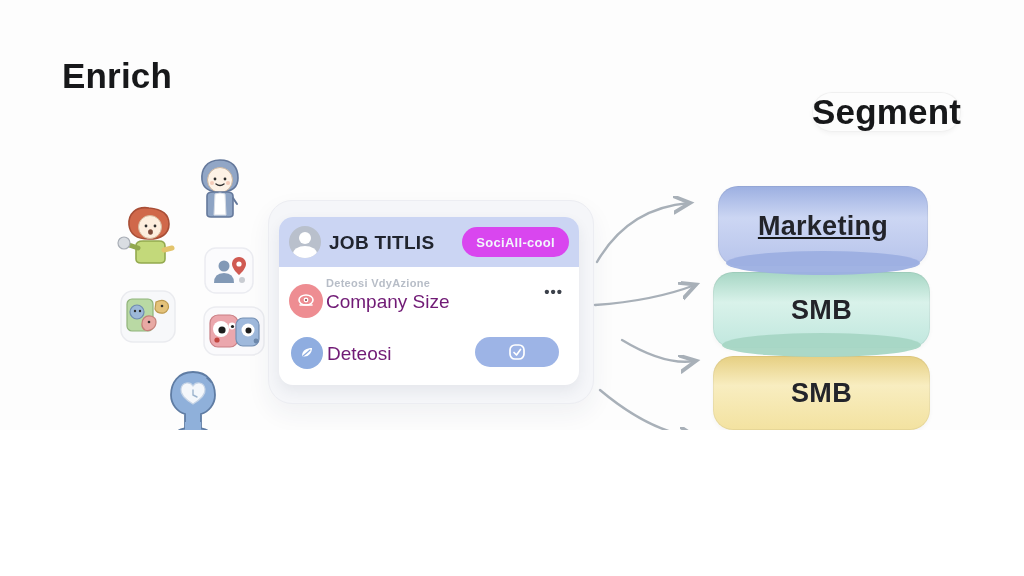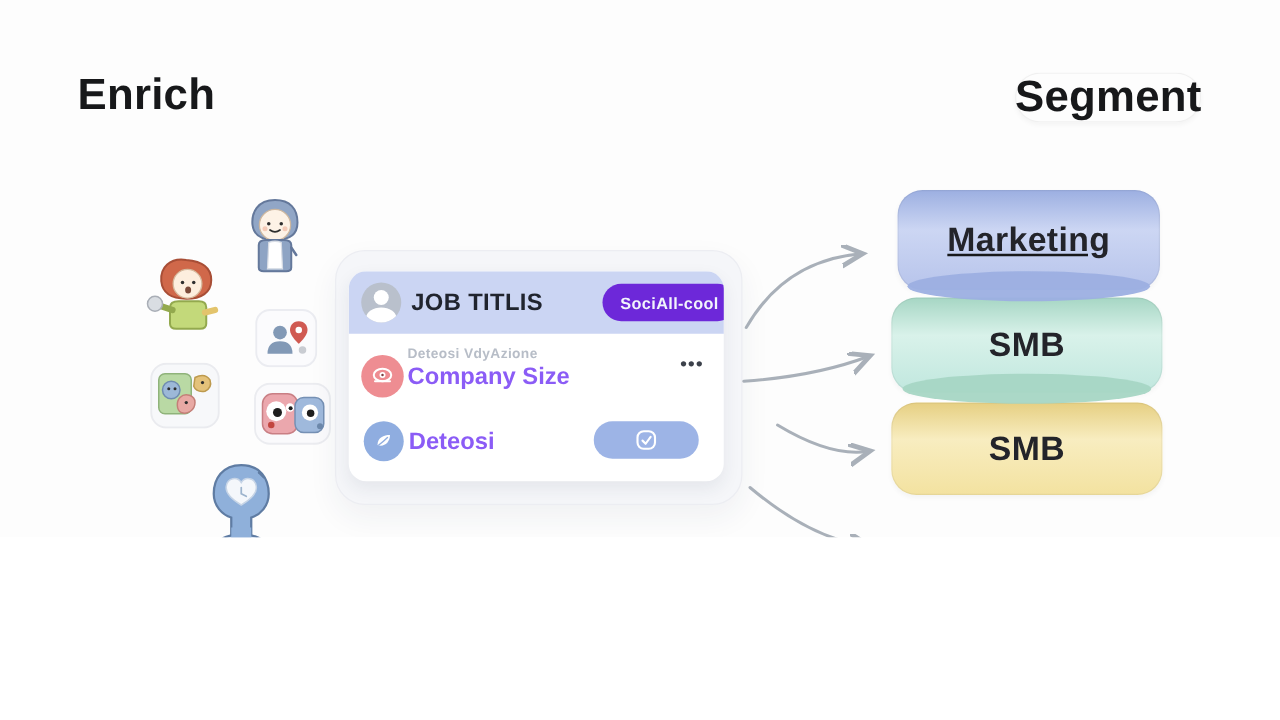--- a/index.html
+++ b/index.html
@@ -49,7 +49,7 @@
   .segment{position:absolute;border-radius:20px;
            background:linear-gradient(180deg,var(--lip) 0%,var(--mid) 40%,var(--body) 100%);
            box-shadow:inset 0 0 0 1px rgba(0,0,0,.05), 0 2px 4px rgba(0,0,0,.04);
-           display:flex;align-items:center;justify-content:center;}
+           display:flex;align-items:center;justify-content:center;margin-top:34px;}
   .segment::after{content:"";position:absolute;left:4%;bottom:-9px;width:92%;height:24px;
                   border-radius:50%;background:var(--lip);opacity:.95;}
   .segment:last-child::after{display:none;}

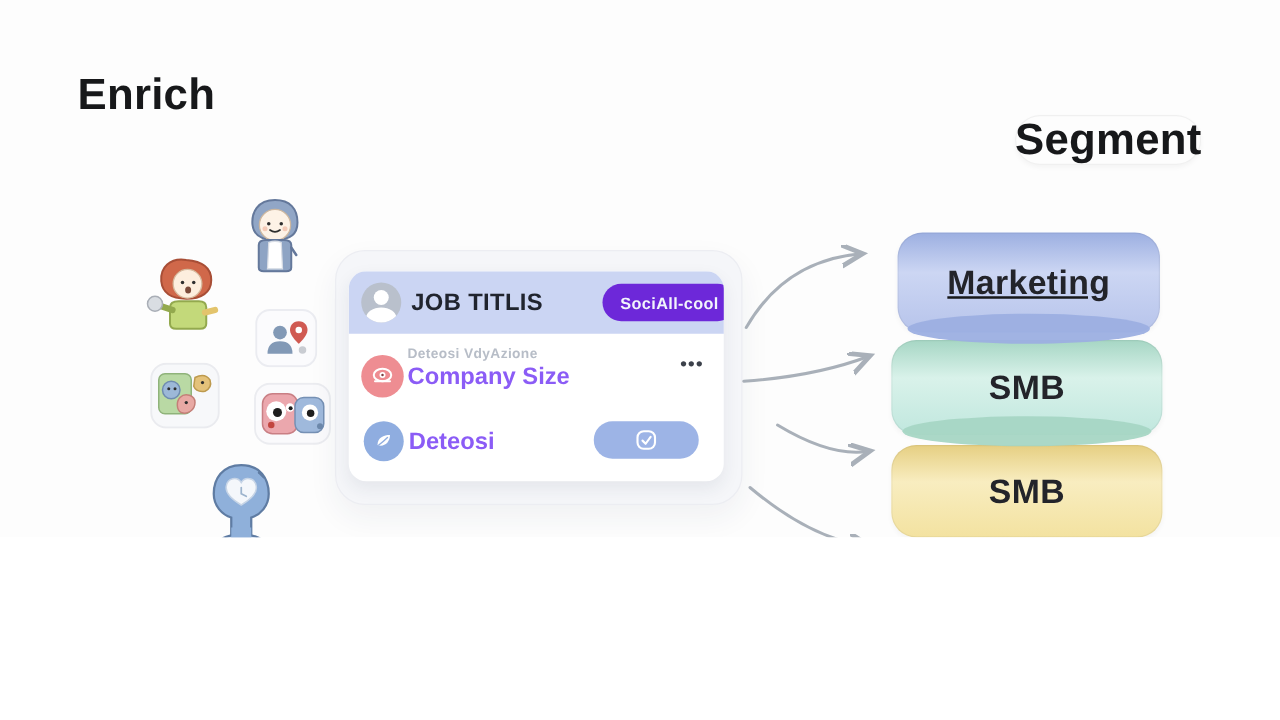--- a/index.html
+++ b/index.html
@@ -140,7 +140,7 @@
   <div class="card-outer">
     <div class="card-inner">
 
-      <div class="card-header" style="background: rgb(203, 213, 243); padding-left: 20px;">
+      <div class="card-header" style="background: rgb(203, 213, 243);">
         <div class="avatar">
           <div class="head"></div>
             <div class="shoulders"></div>

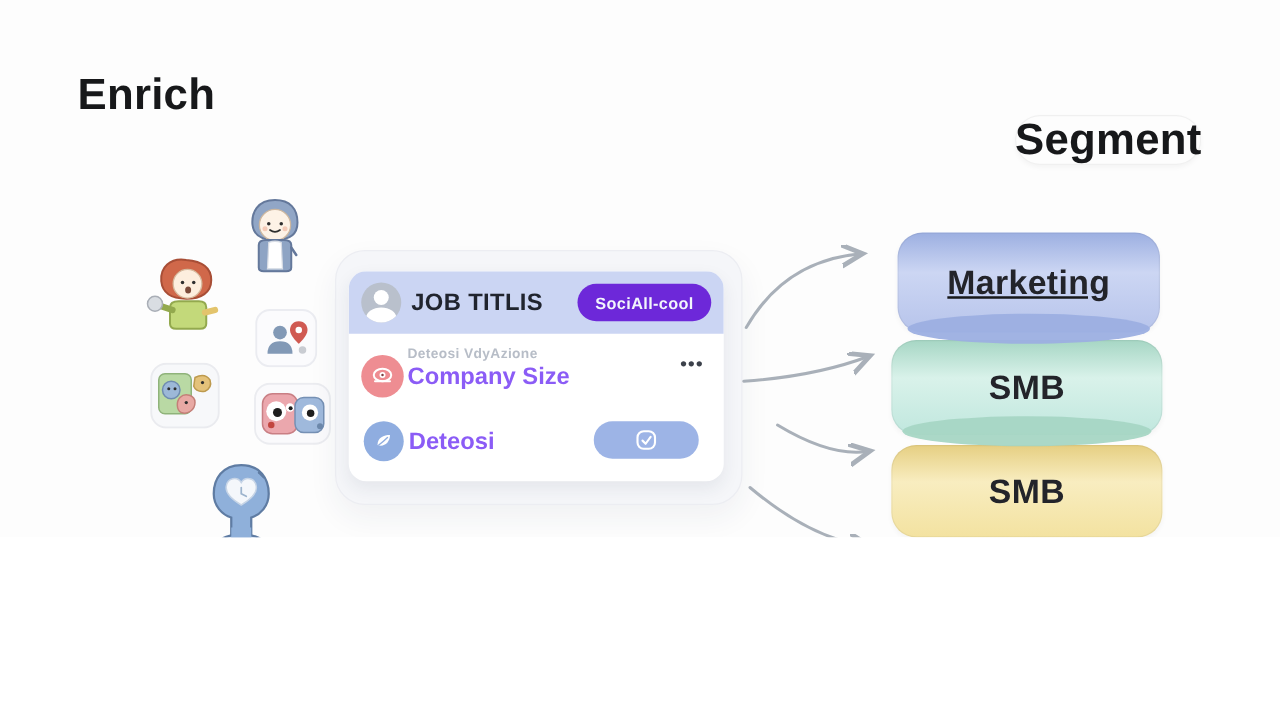--- a/index.html
+++ b/index.html
@@ -146,7 +146,7 @@
             <div class="shoulders"></div>
         </div>
         <div class="card-title">JOB TITLIS</div>
-        <div class="card-badge" style="background: #6d28d9;">SociAll-cool</div>
+        <div class="card-badge" style="background: #d946ef;">SociAll-cool</div>
       </div>
 
       <div class="row-icon icon-company" style="background: rgb(238, 141, 146);">

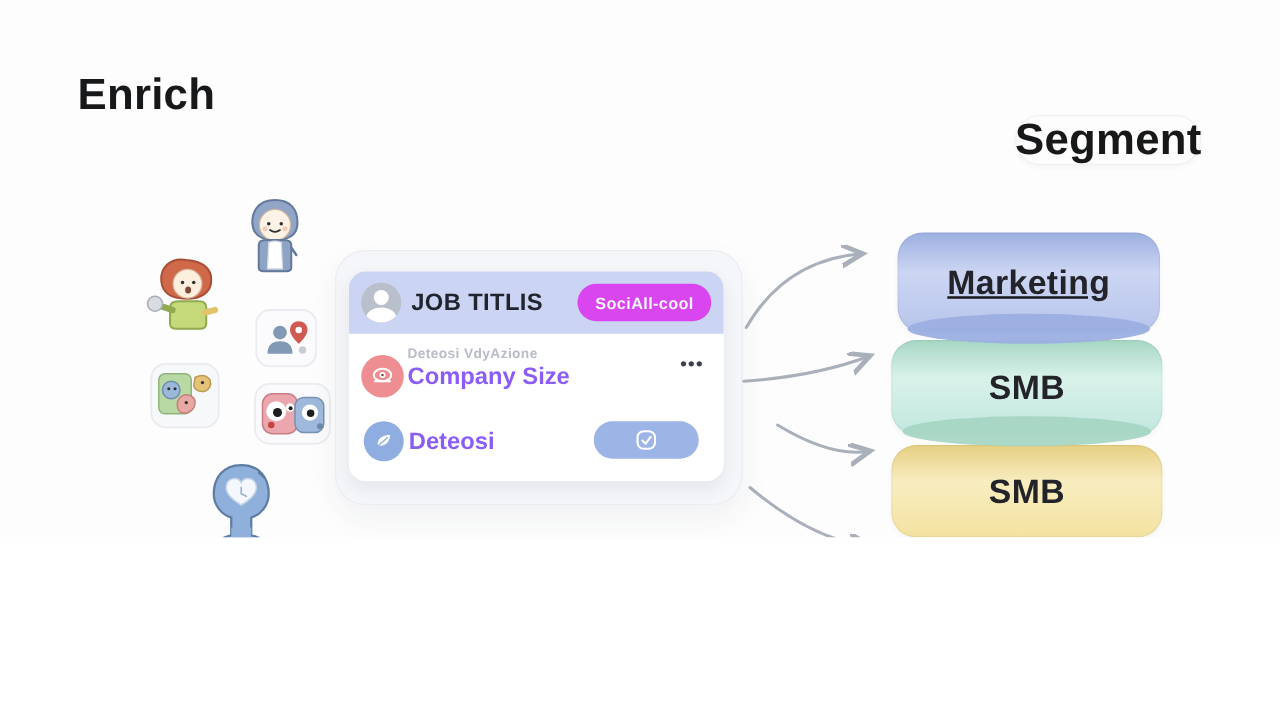--- a/index.html
+++ b/index.html
@@ -34,7 +34,7 @@
   .icon-company{left:10px;top:67px;width:34px;height:34px;background:#ee8d92;}
   .icon-location{left:12px;top:120px;width:32px;height:32px;background:#8fade0;}
   .row-sub{position:absolute;left:47px;top:60px;font-size:11px;font-weight:700;color:#b7bdc7;letter-spacing:.3px;}
-  .row-label{position:absolute;font-size:19px;font-weight:700;color:#8b5cf6;}
+  .row-label{position:absolute;font-size:19px;font-weight:400;color:#701a75;}
   .label-company{left:47px;top:74px;}
   .label-location{left:48px;top:126px;}
   .row-dots{position:absolute;right:16px;top:66px;font-size:15px;font-weight:800;color:#3c414b;letter-spacing:1px;}

